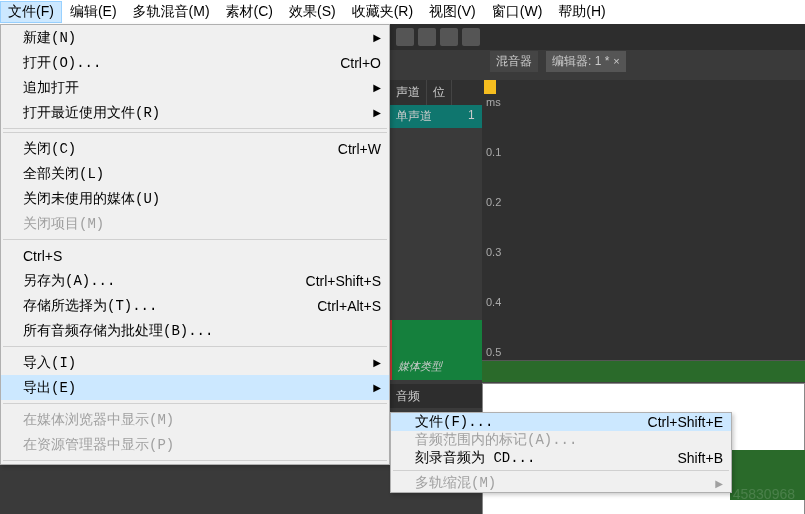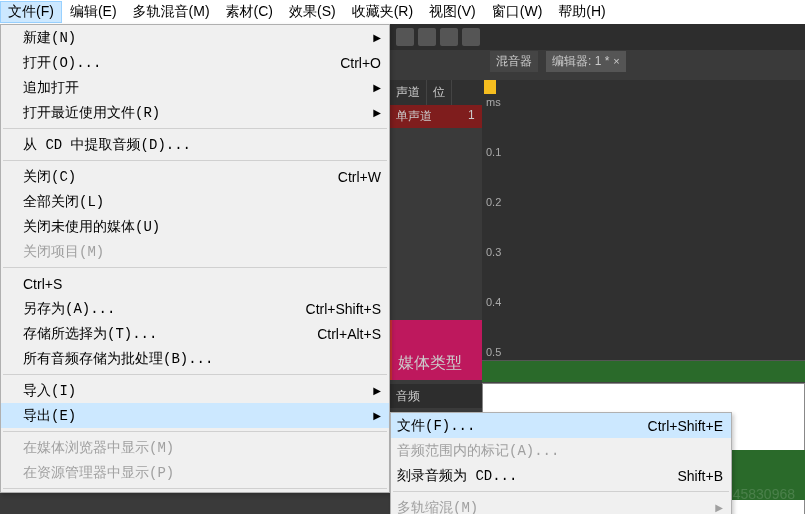--- a/index.html
+++ b/index.html
@@ -34,7 +34,7 @@
   .left-col { position: absolute; top: 80px; left: 390px; width: 92px; z-index: 2; font-size: 12px; color:#ccc;}
   .left-col .hdr{ display:flex; background:#303030;}
   .left-col .hdr div{ padding:4px 6px; border-right:1px solid #444;}
-  .left-col .row1{ display:flex; background:#7f1d1d; padding:3px 6px; gap:36px;}
+  .left-col .row1{ display:flex; background:#0f766e; padding:3px 6px; gap:36px;}
   .timeline { position: absolute; top: 80px; left: 482px; right: 0; z-index: 2; }
   .ruler { background: #303030; color:#aaa; font-size:11px; display:flex; padding:2px 0 2px 4px; gap:38px; border-bottom:1px solid #555;flex-direction:column;}
   .yellowbar { height:14px; background:#303030; position:relative;}

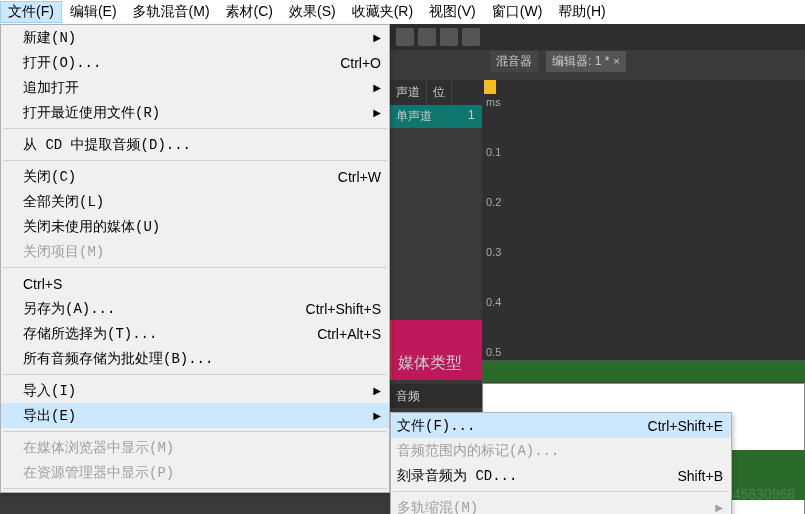--- a/index.html
+++ b/index.html
@@ -124,9 +124,6 @@
       <span class="arrow">▶</span>
     </div>
   <div class="sep"></div>
-  <div class="menu-row">
-      <span class="menu-label">从 CD 中提取音频(D)...</span>
-    </div>
   <div class="sep"></div>
   <div class="menu-row">
       <span class="menu-label">关闭(C)</span>

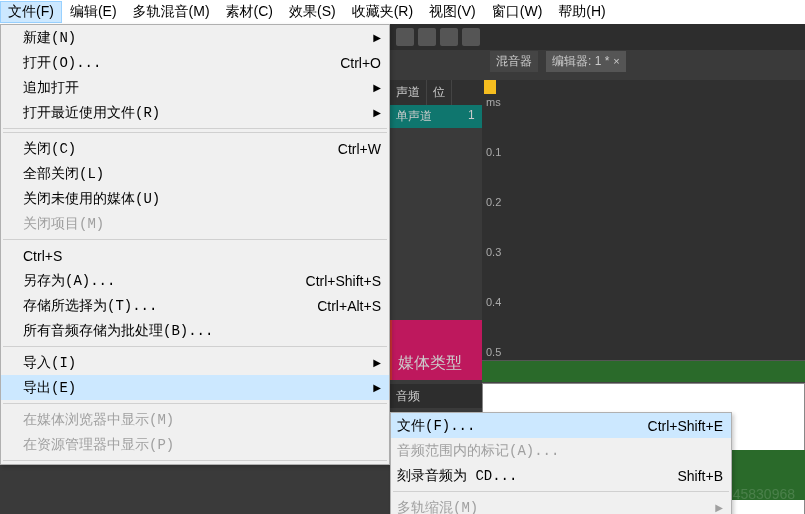--- a/index.html
+++ b/index.html
@@ -43,7 +43,7 @@
   .wavearea { background:#fff; height:210px; border:1px solid #888;}
   .wm { position:absolute; right:10px; bottom:12px; color:rgba(255,255,255,0.15); font-size:14px; z-index:3;}
   .green-strip{ position:absolute; left:730px; right:0; top:450px; height:50px; background:#2a6a2a; z-index:2;}
-  .red-left{ position:absolute; top:320px; left:390px; width:92px; height:60px; background:#be185d; border-left:2px solid #c33; z-index:2; font-size:16px; color:#ccc;}
+  .red-left{ position:absolute; top:320px; left:390px; width:92px; height:60px; background:#15803d; border-left:2px solid #c33; z-index:2; font-size:11px; color:#ccc;font-style:italic;}
   .red-left .lbl{ position:absolute; bottom:6px; left:6px;}
   .red-left2{ position:absolute; top:384px; left:390px; width:92px; height:24px; background:#2d2d2d; font-size:12px; color:#ccc; z-index:2;}
   .close-x{ font-size:11px; color:#ccc; margin-left:4px;}

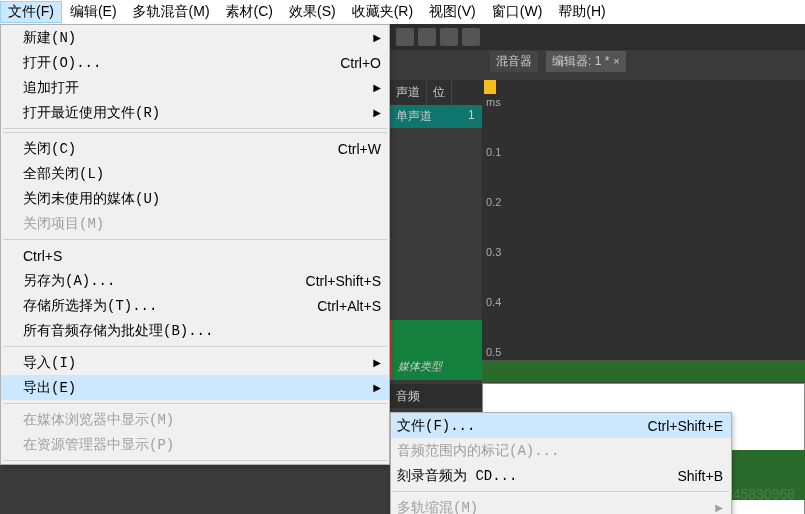--- a/index.html
+++ b/index.html
@@ -22,7 +22,7 @@
 
   
   .sub-menu { position: absolute; top: 412px; left: 390px; width: 342px; background: #f0f0f0; border: 1px solid #b0b0b0; box-shadow: 2px 2px 4px rgba(0,0,0,0.2); z-index: 30; font-size: 14px; }
-  .sub-menu .menu-row { padding-left: 6px; height: 25px; }
+  .sub-menu .menu-row { padding-left: 24px; height: 18px; }
 
   
   .app-bg { position: absolute; top: 0; left: 0; right: 0; bottom: 0; background: #3a3a3a; z-index: 1; }

